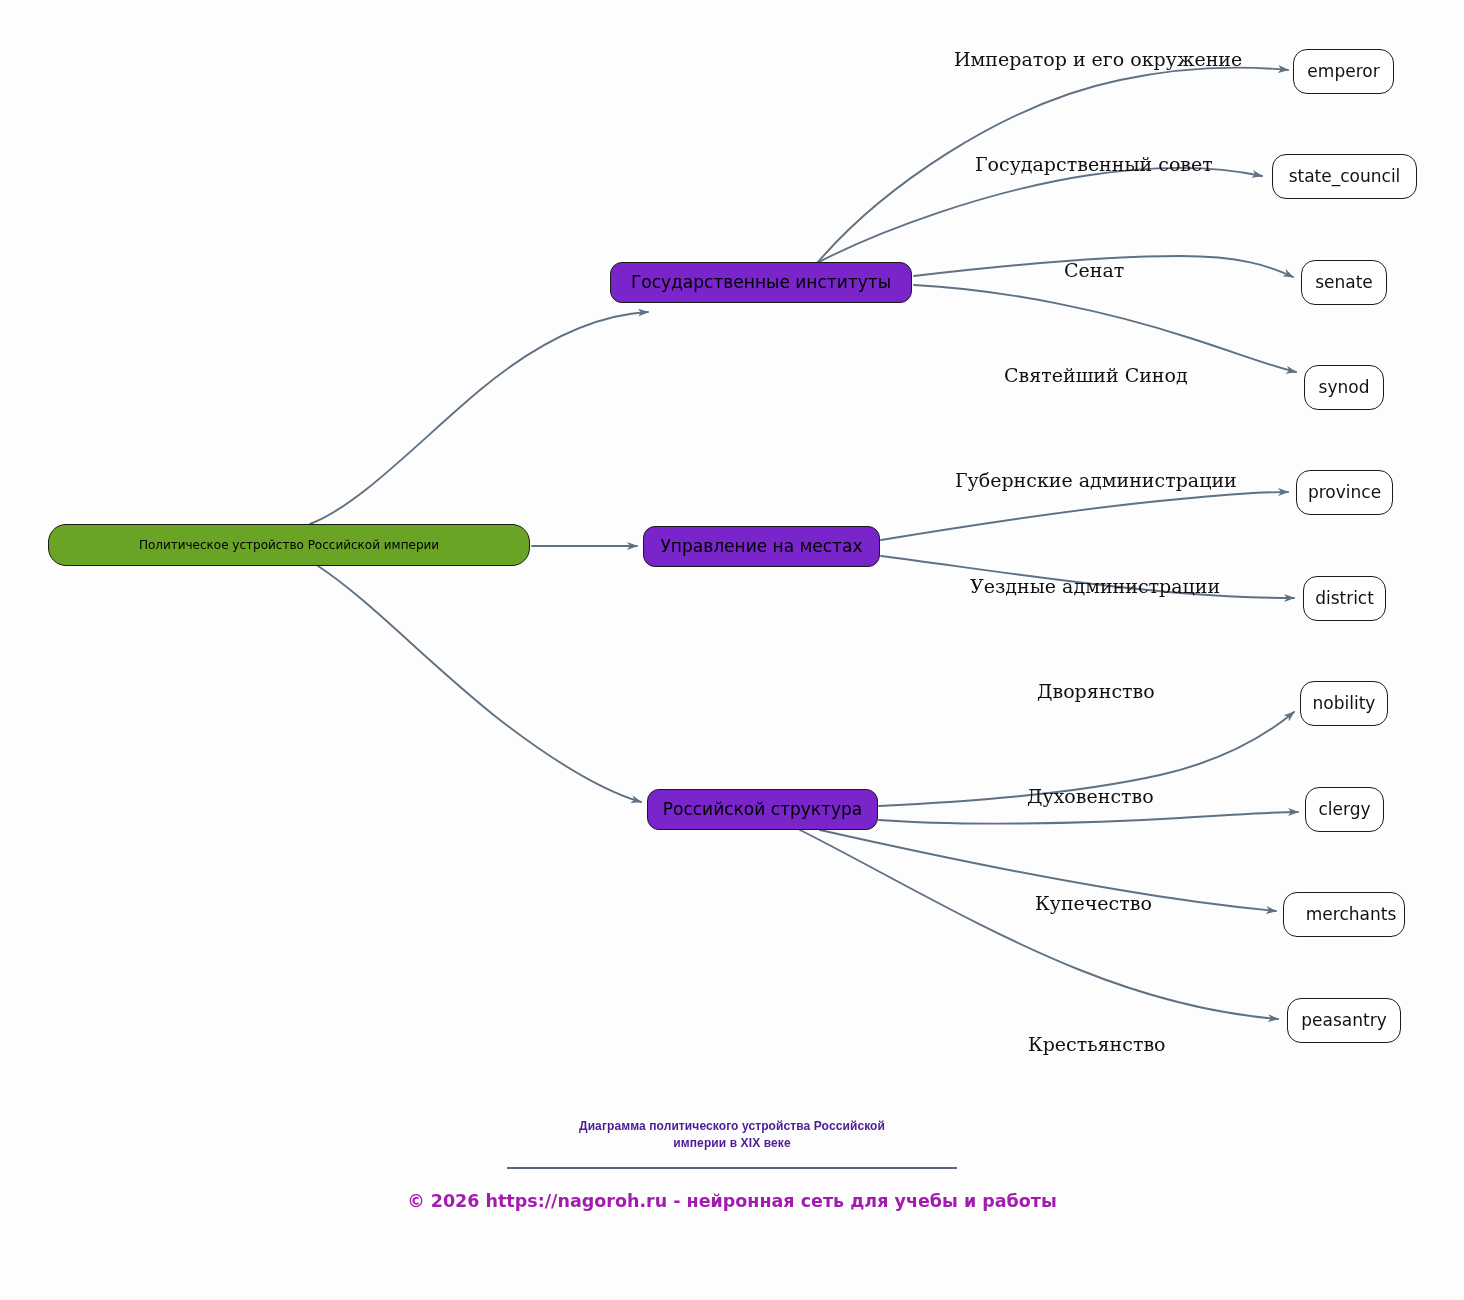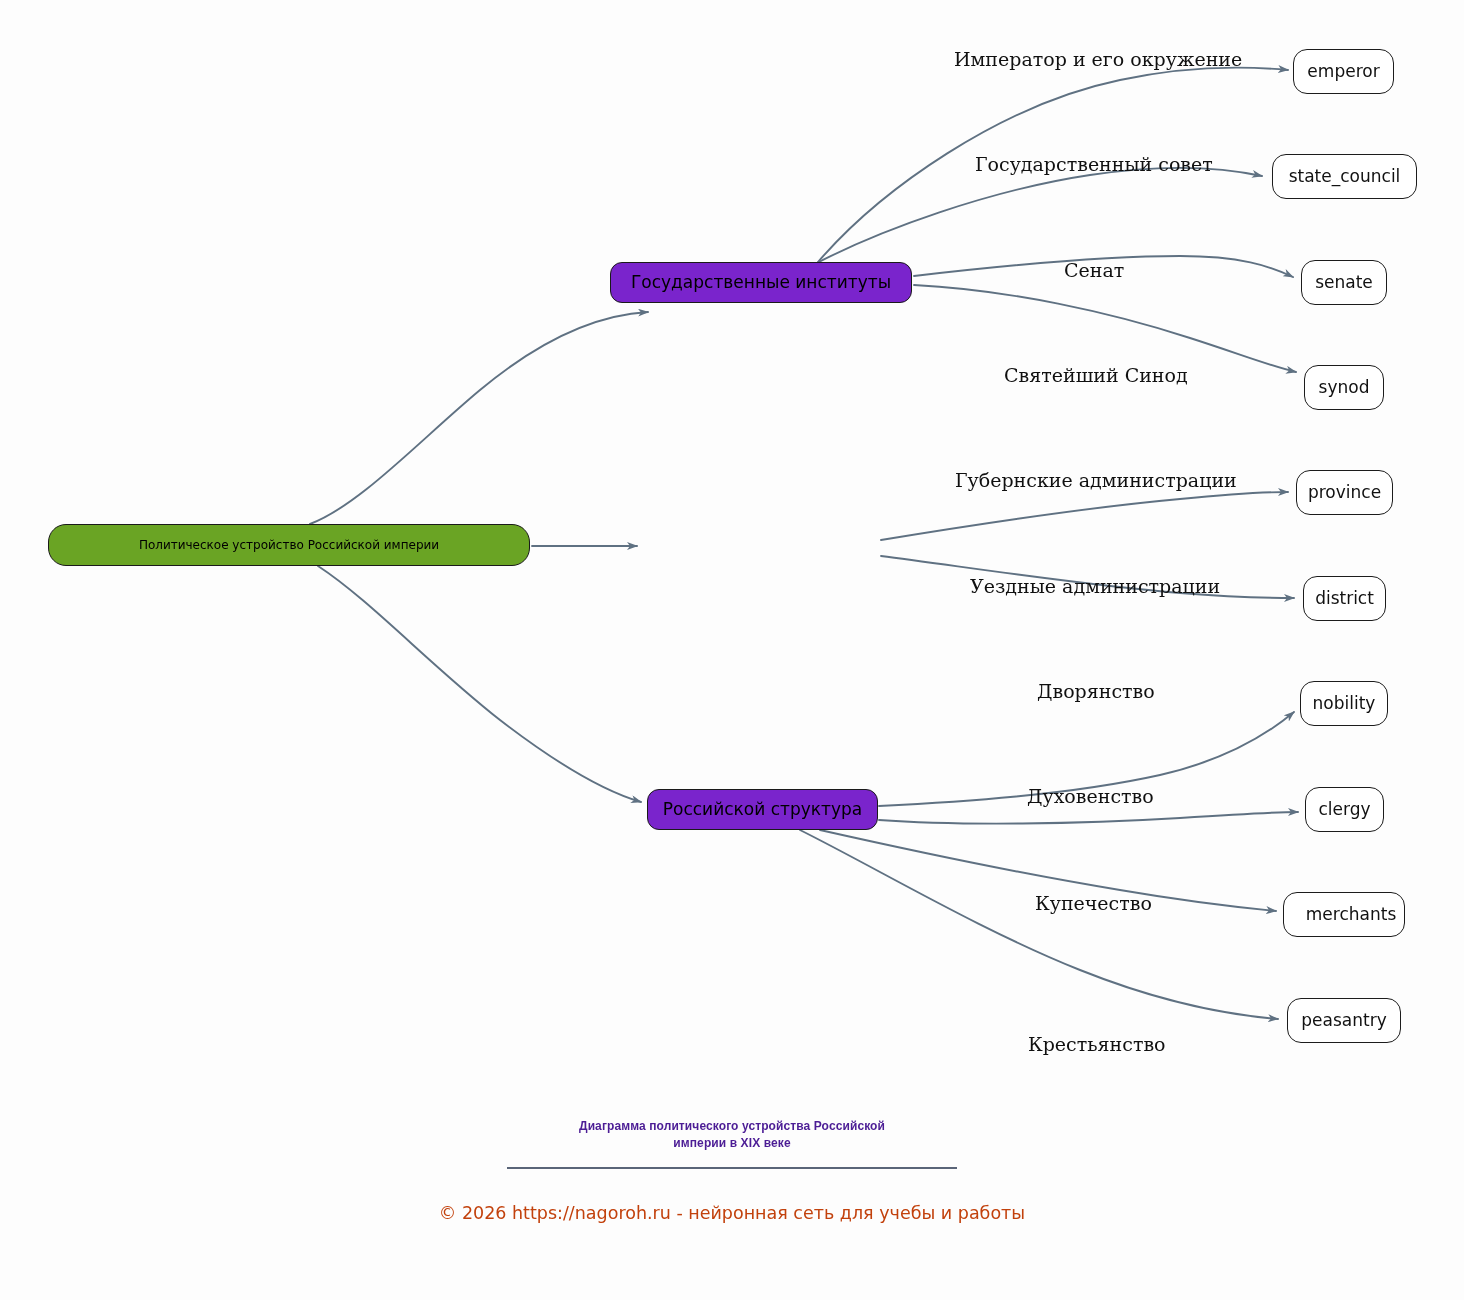--- a/index.html
+++ b/index.html
@@ -145,6 +145,7 @@
 
   <div class="node node-branch" style="left:610px; top:262px; width:302px; height:41px;">Государственные институты</div>
 
+  <div class="node node-branch" style="left:643px; top:526px; width:237px; height:41px;">Управление на местах</div>
 
   <div class="node node-branch" style="left:647px; top:789px; width:231px; height:41px;">Российской структура</div>
 

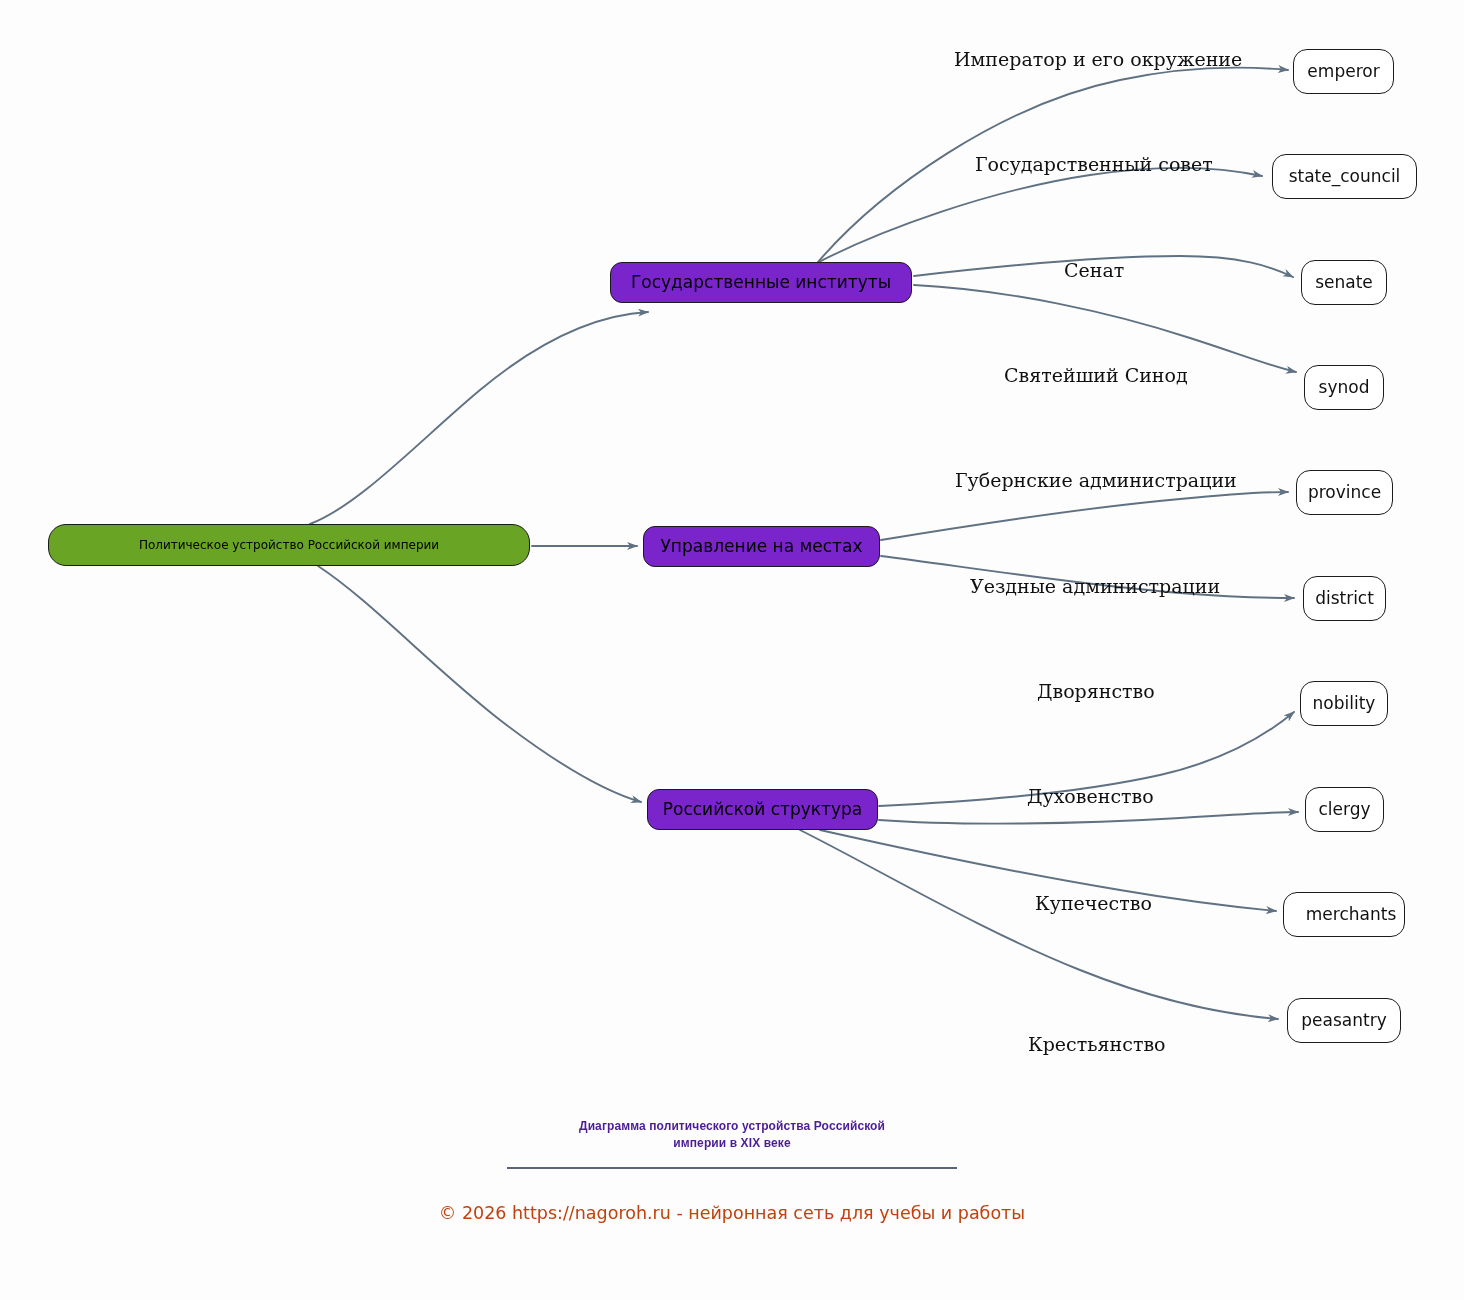--- a/index.html
+++ b/index.html
@@ -102,11 +102,12 @@
     border-top: 2px solid #5a6578;
   }
   #footer-credit {
-    margin-top: 33px;
+    margin-top: 21px;
     font-family: "DejaVu Sans", sans-serif;
     font-size: 17.5px;
-    color: #c2410c;
+    color: #a21caf;
     line-height: 1.3;
+    font-weight: bold;
   }
 </style>
 </head>

